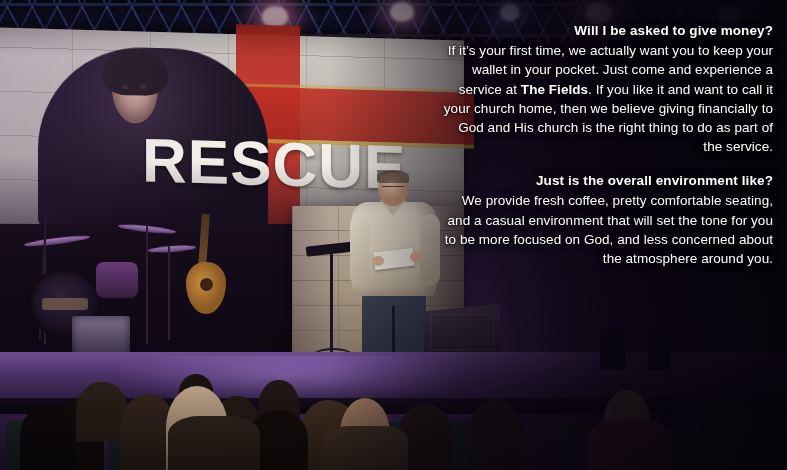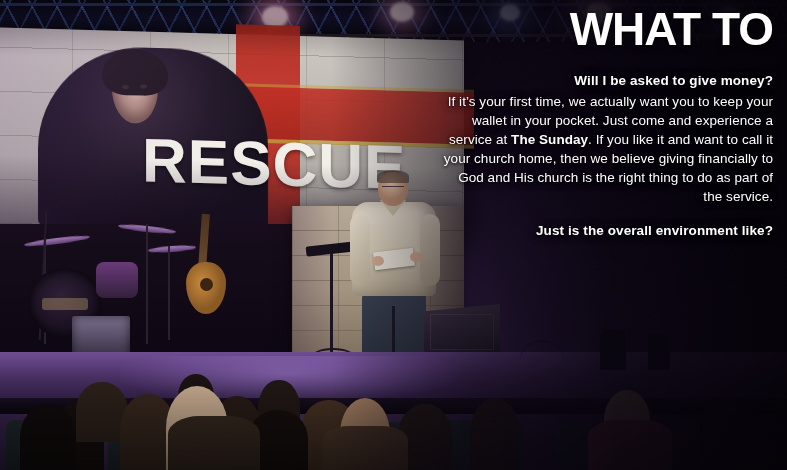--- a/index.html
+++ b/index.html
@@ -355,7 +355,6 @@
   <div class="content">
 
     <div class="title">
-      <span>WHAT TO</span>
     </div>
 
     <div class="qa first">

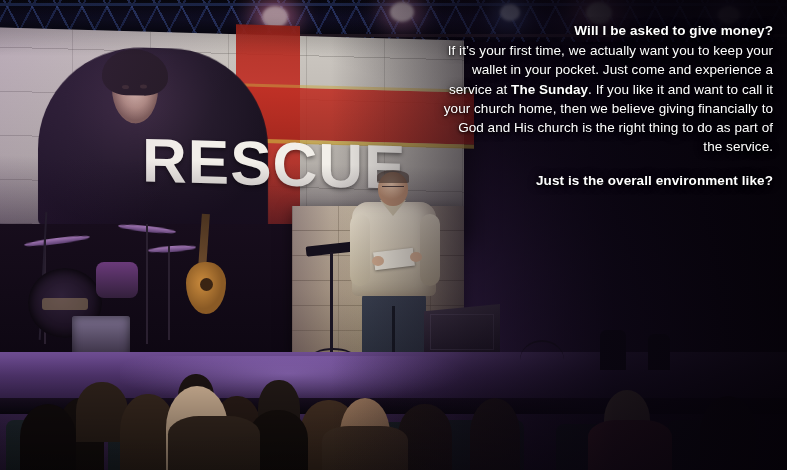--- a/index.html
+++ b/index.html
@@ -362,7 +362,7 @@
 
     <div class="qa">
       <div class="q">Will I be asked to give money?</div>
-      <div class="a"><span>If it’s your first time, we actually want you to keep your wallet in your pocket. Just come and experience a service at </span><b>The Sunday</b><span>. If you like it and want to call it your church home, then we believe giving financially to God and His church is the right thing to do as part of the service.</span></div>
+      <div class="a"><span>If it’s your first time, we actually want you to keep your wallet in your pocket. Just come and experience a service at </span><b>The Fields</b><span>. If you like it and want to call it your church home, then we believe giving financially to God and His church is the right thing to do as part of the service.</span></div>
     </div>
 
     <div class="qa">

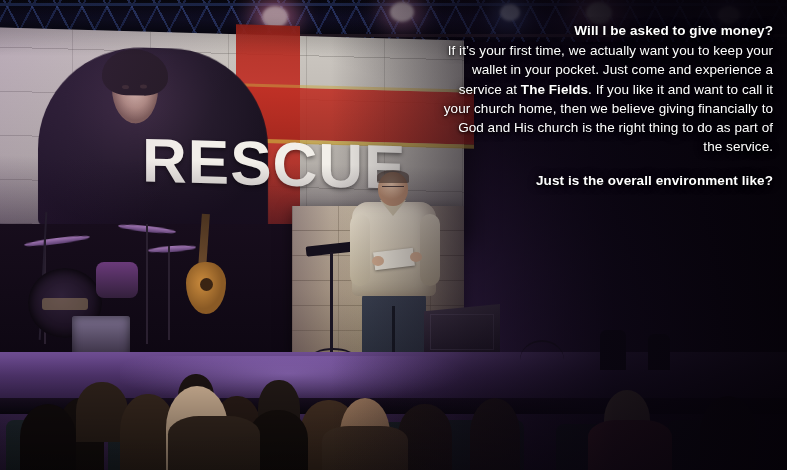--- a/index.html
+++ b/index.html
@@ -367,6 +367,7 @@
 
     <div class="qa">
       <div class="q">Just is the overall environment like?</div>
+      <div class="a"><span>We provide fresh coffee, pretty comfortable seating, and a casual environment that will set the tone for you to be more focused on God, and less concerned about the atmosphere around you.</span></div>
     </div>
 
   </div>

